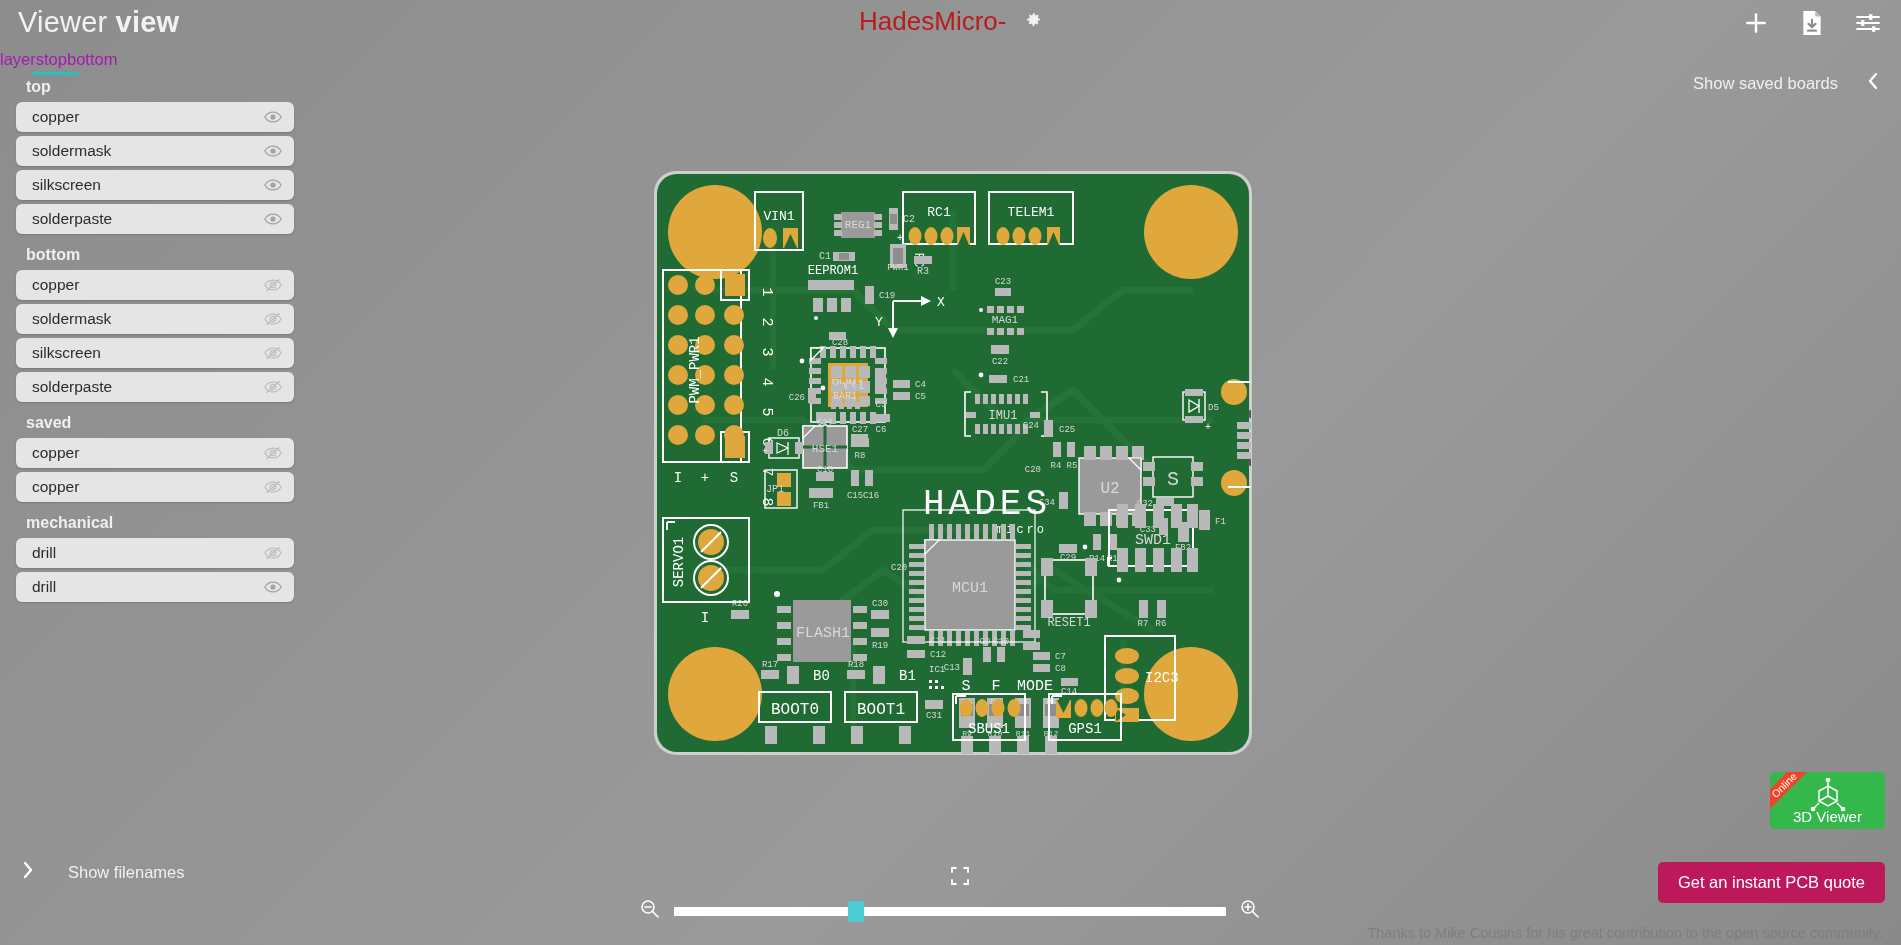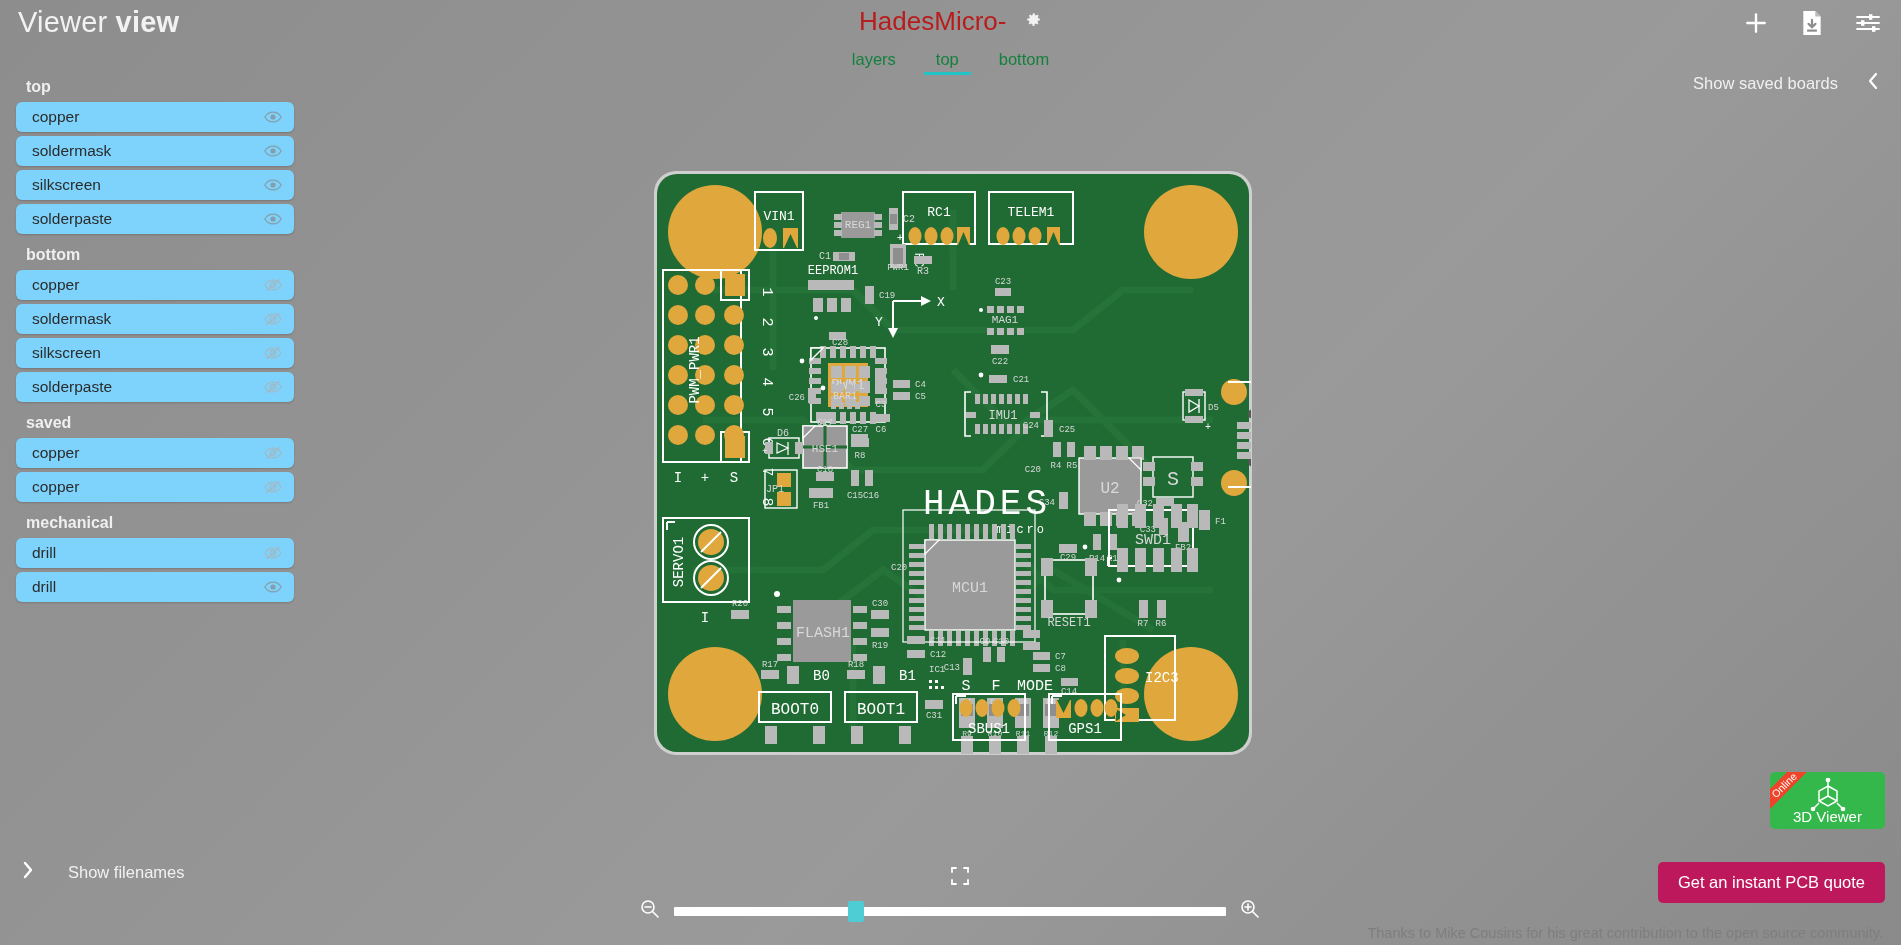--- a/index.html
+++ b/index.html
@@ -39,8 +39,8 @@
 
   #tabs {
     position: absolute; left: 0; right: 0; top: 50px;
-    display: flex; justify-content: center; gap: 40px;
-    font-size: 16.5px; color: #15803d;
+    display: flex; 
+    font-size: 16.5px; color: #a21caf;
   }
   .tab { padding-bottom: 6px; cursor: pointer; position: relative; font-weight: 400; }
   .tab.active::after {

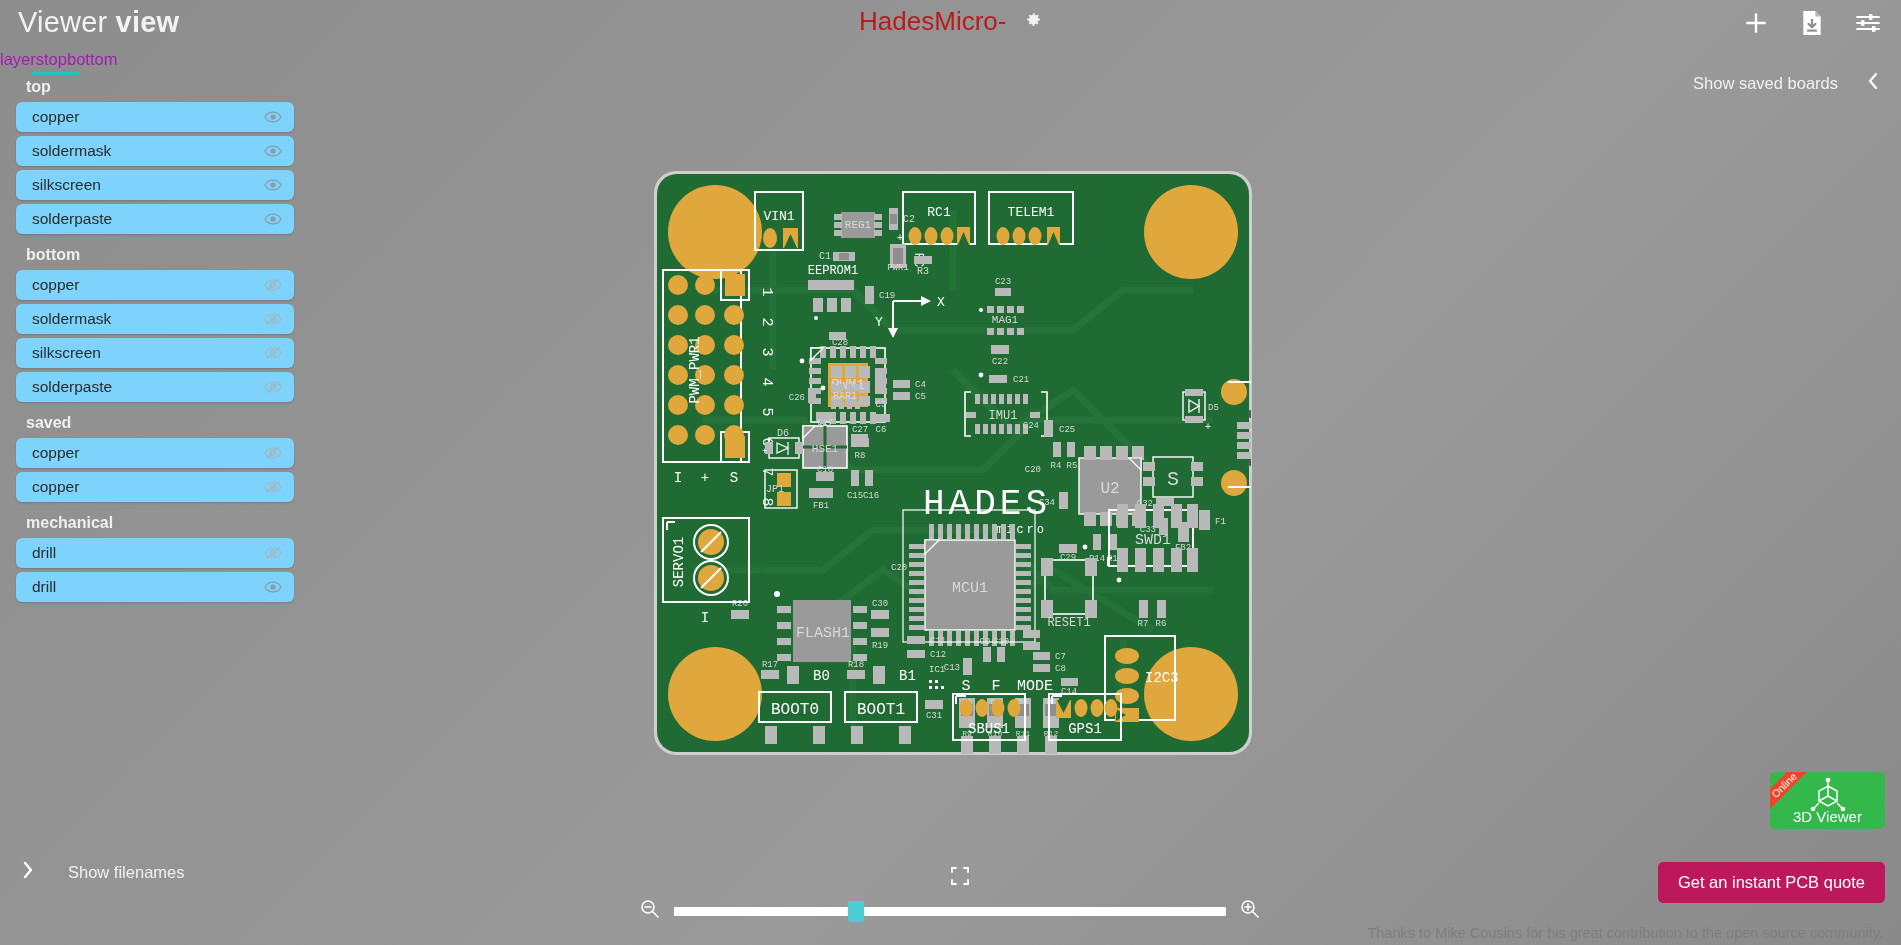--- a/index.html
+++ b/index.html
@@ -68,7 +68,7 @@
   }
   .layer-row {
     margin: 0 16px 4px 16px;
-    height: 30px; background: #7dd3fc; border-radius: 6px;
+    height: 30px; background: #e5e5e5; border-radius: 6px;
     display: flex; align-items: center; justify-content: space-between;
     padding: 0 12px 0 16px; cursor: pointer;
     box-shadow: 0 1px 2px rgba(0,0,0,.18);

